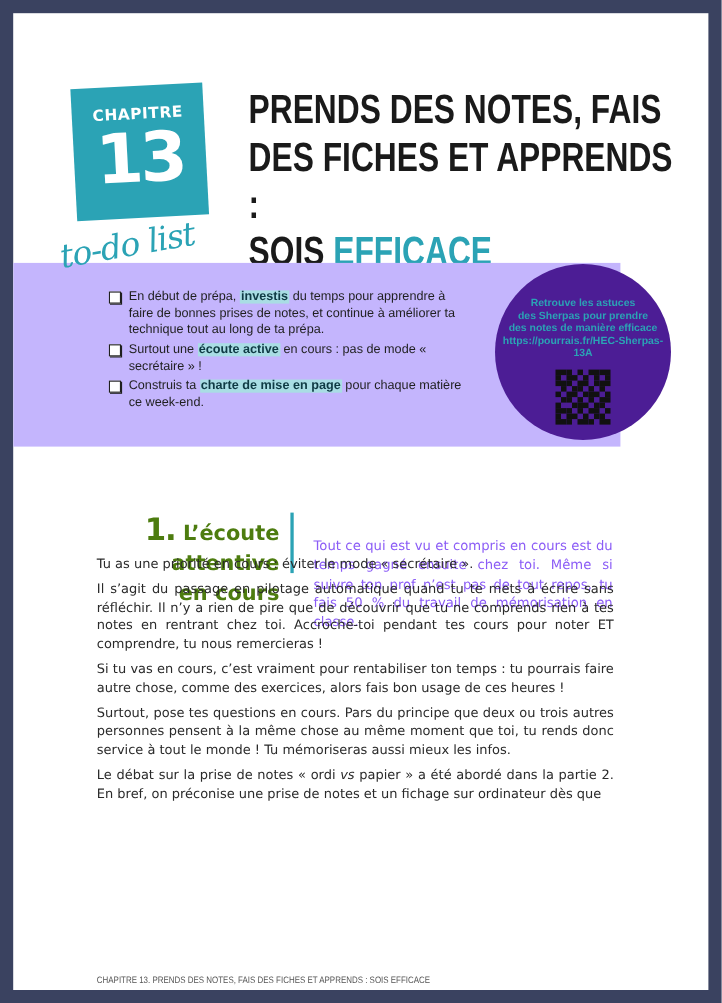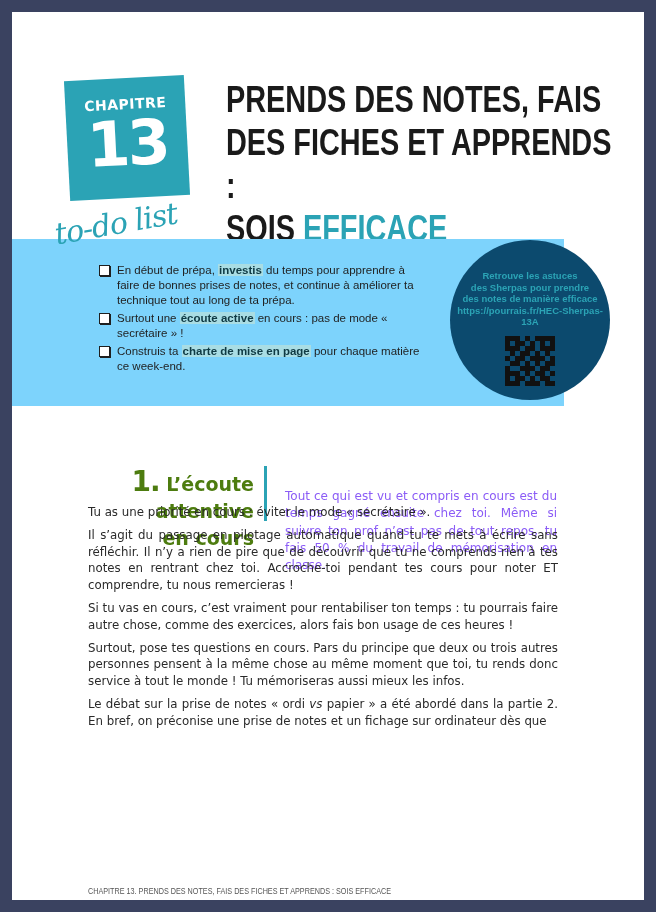--- a/index.html
+++ b/index.html
@@ -49,7 +49,7 @@
   }
   .todo-band {
     position: absolute; left: 0; top: 227px; width: 552px; height: 167px;
-    background: #7dd3fc;
+    background: #c4b5fd;
   }
   .todo-list {
     position: absolute; left: 87px; top: 24px; width: 330px;

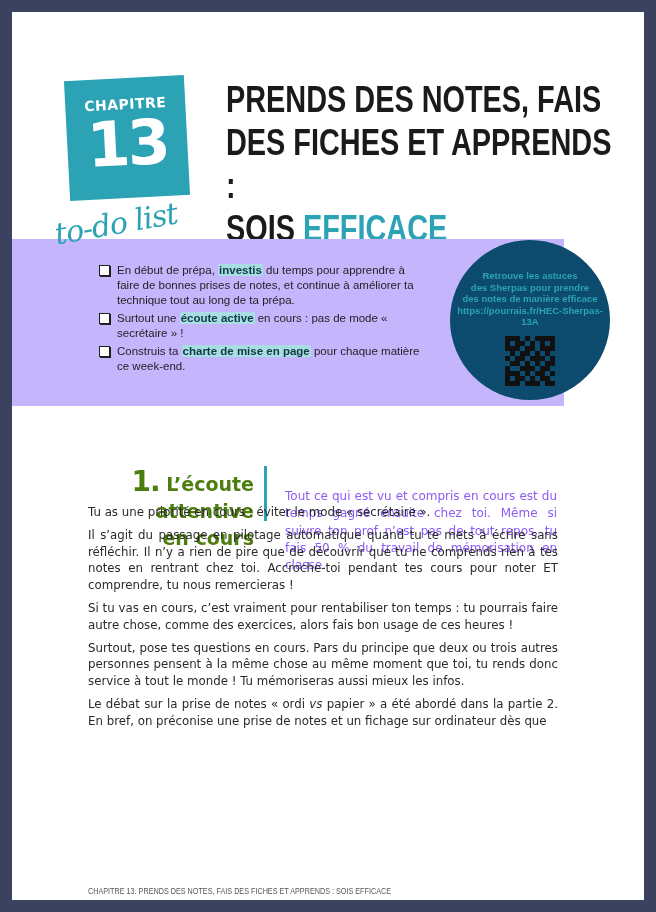--- a/index.html
+++ b/index.html
@@ -66,7 +66,7 @@
   .hl { background: #a9dde4; font-weight: bold; color: #0f3a44; padding: 0 1px; }
   .circle {
     position: absolute; left: 438px; top: 228px; width: 160px; height: 160px;
-    border-radius: 50%; background: #0c4a6e; text-align: center;
+    border-radius: 50%; background: #4c1d95; text-align: center;
     z-index: 2;
   }
   .circle .txt {

